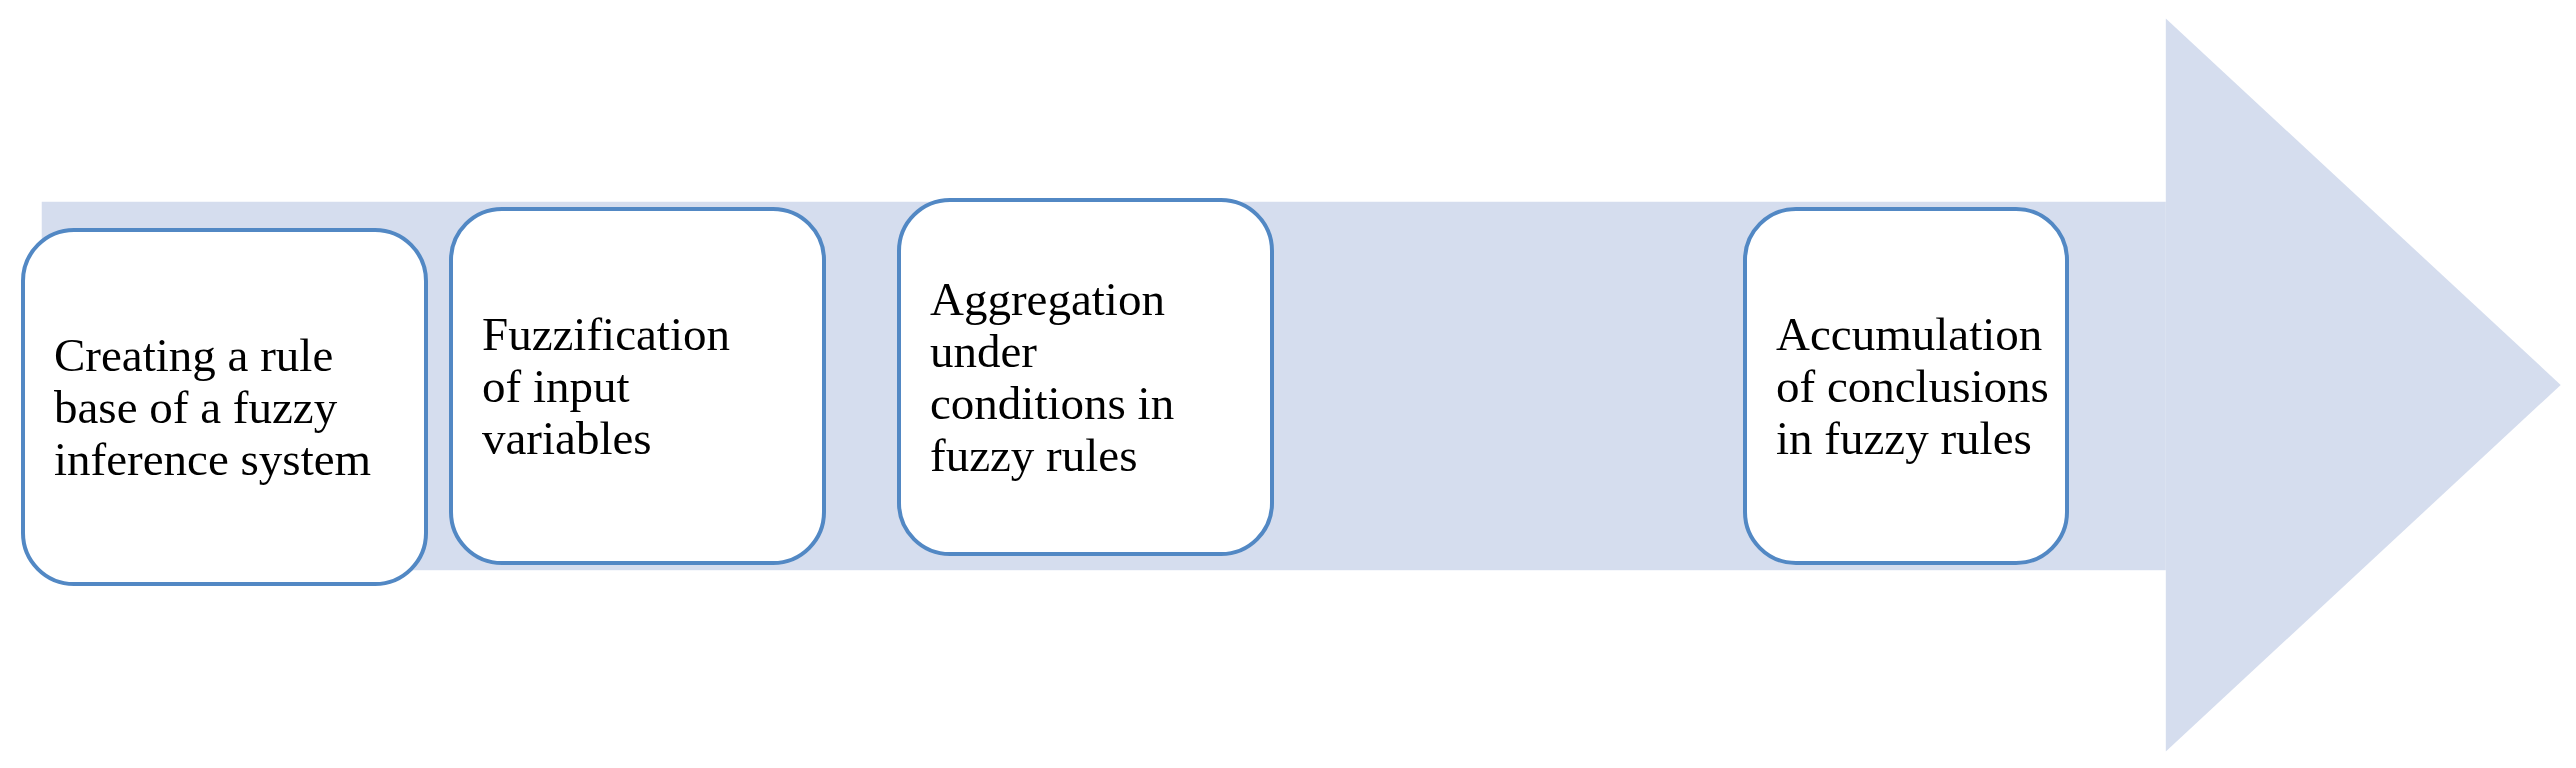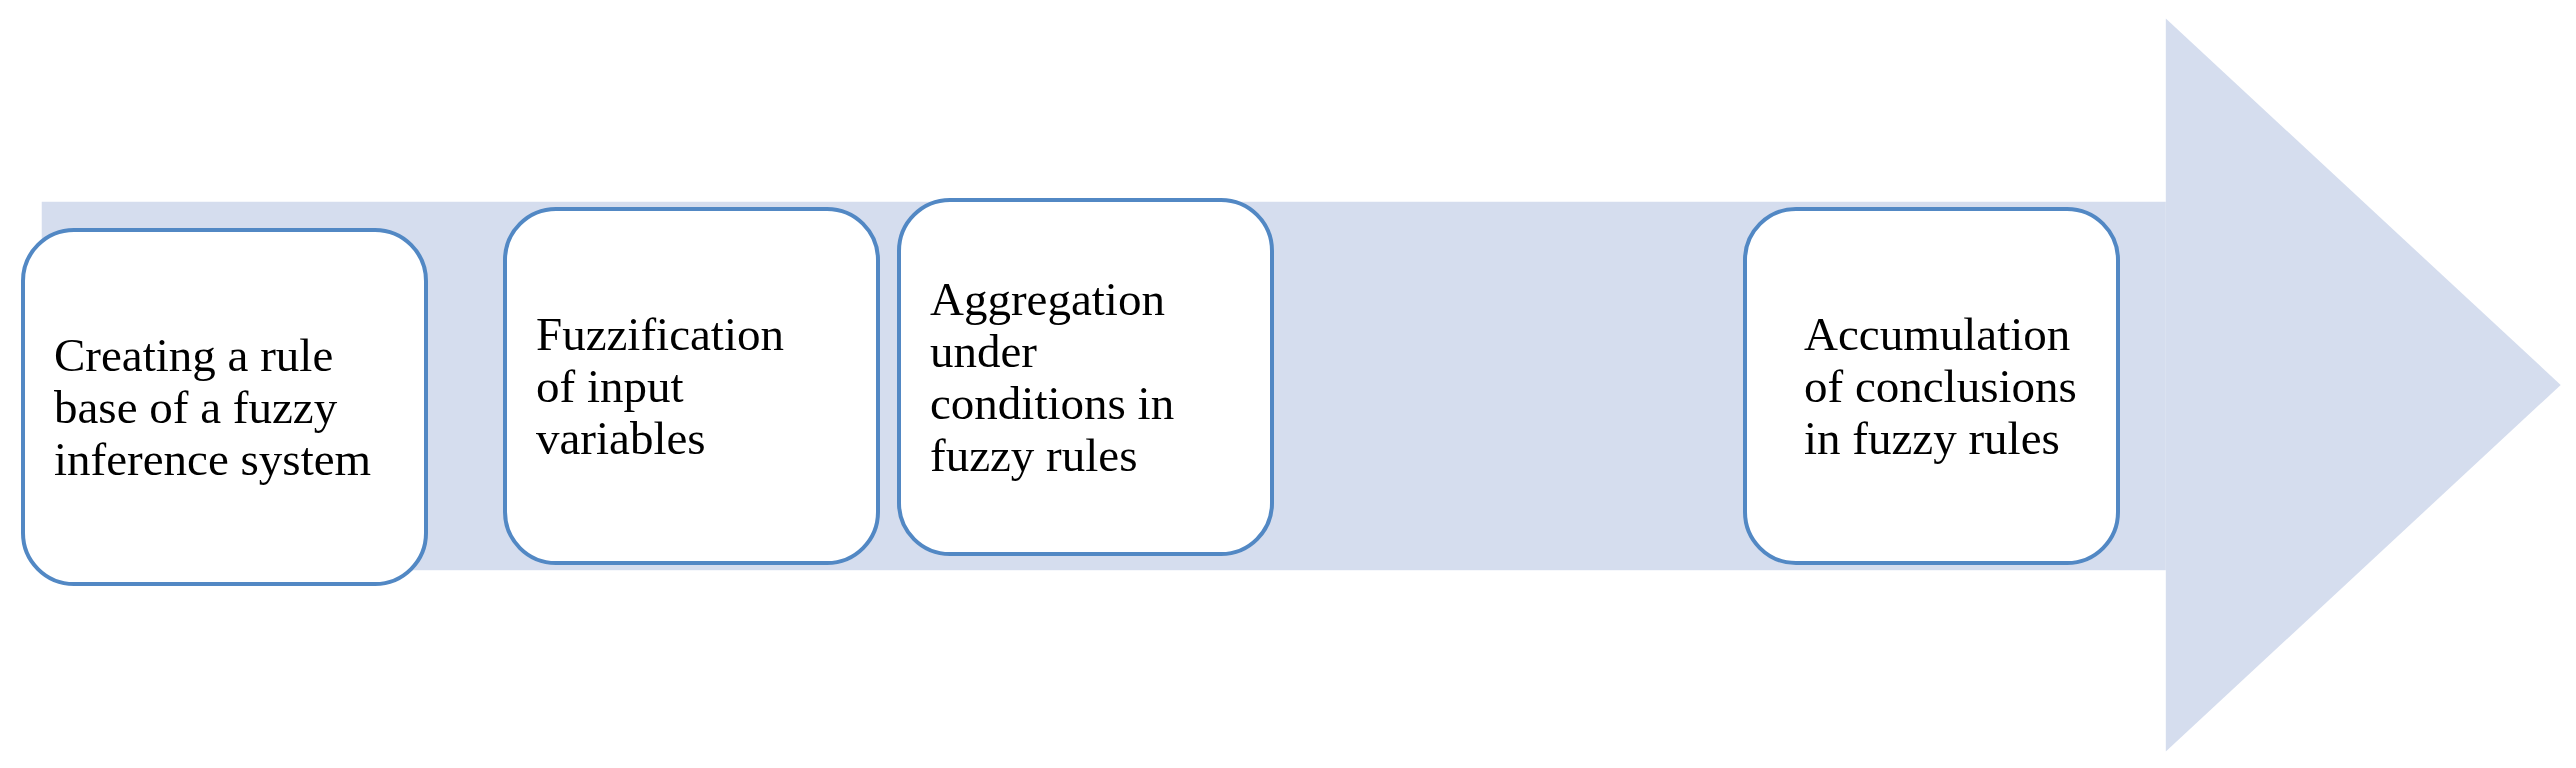--- a/index.html
+++ b/index.html
@@ -47,7 +47,7 @@
     letter-spacing:0;
   }
   .step-1{left:21px;  top:207px; width:407px; height:358px;margin-top:21px;}
-  .step-2{left:503px; top:207px; width:377px; height:358px;}
+  .step-2{left:449px; top:207px; width:377px; height:358px;}
   .step-3{left:897px;top:198px; width:377px; height:358px;}
   .step-4{left:1329px;top:214px; width:377px; height:361px;}
   .step-5{left:1743px;top:207px; width:377px; height:358px;padding-left:28px;}

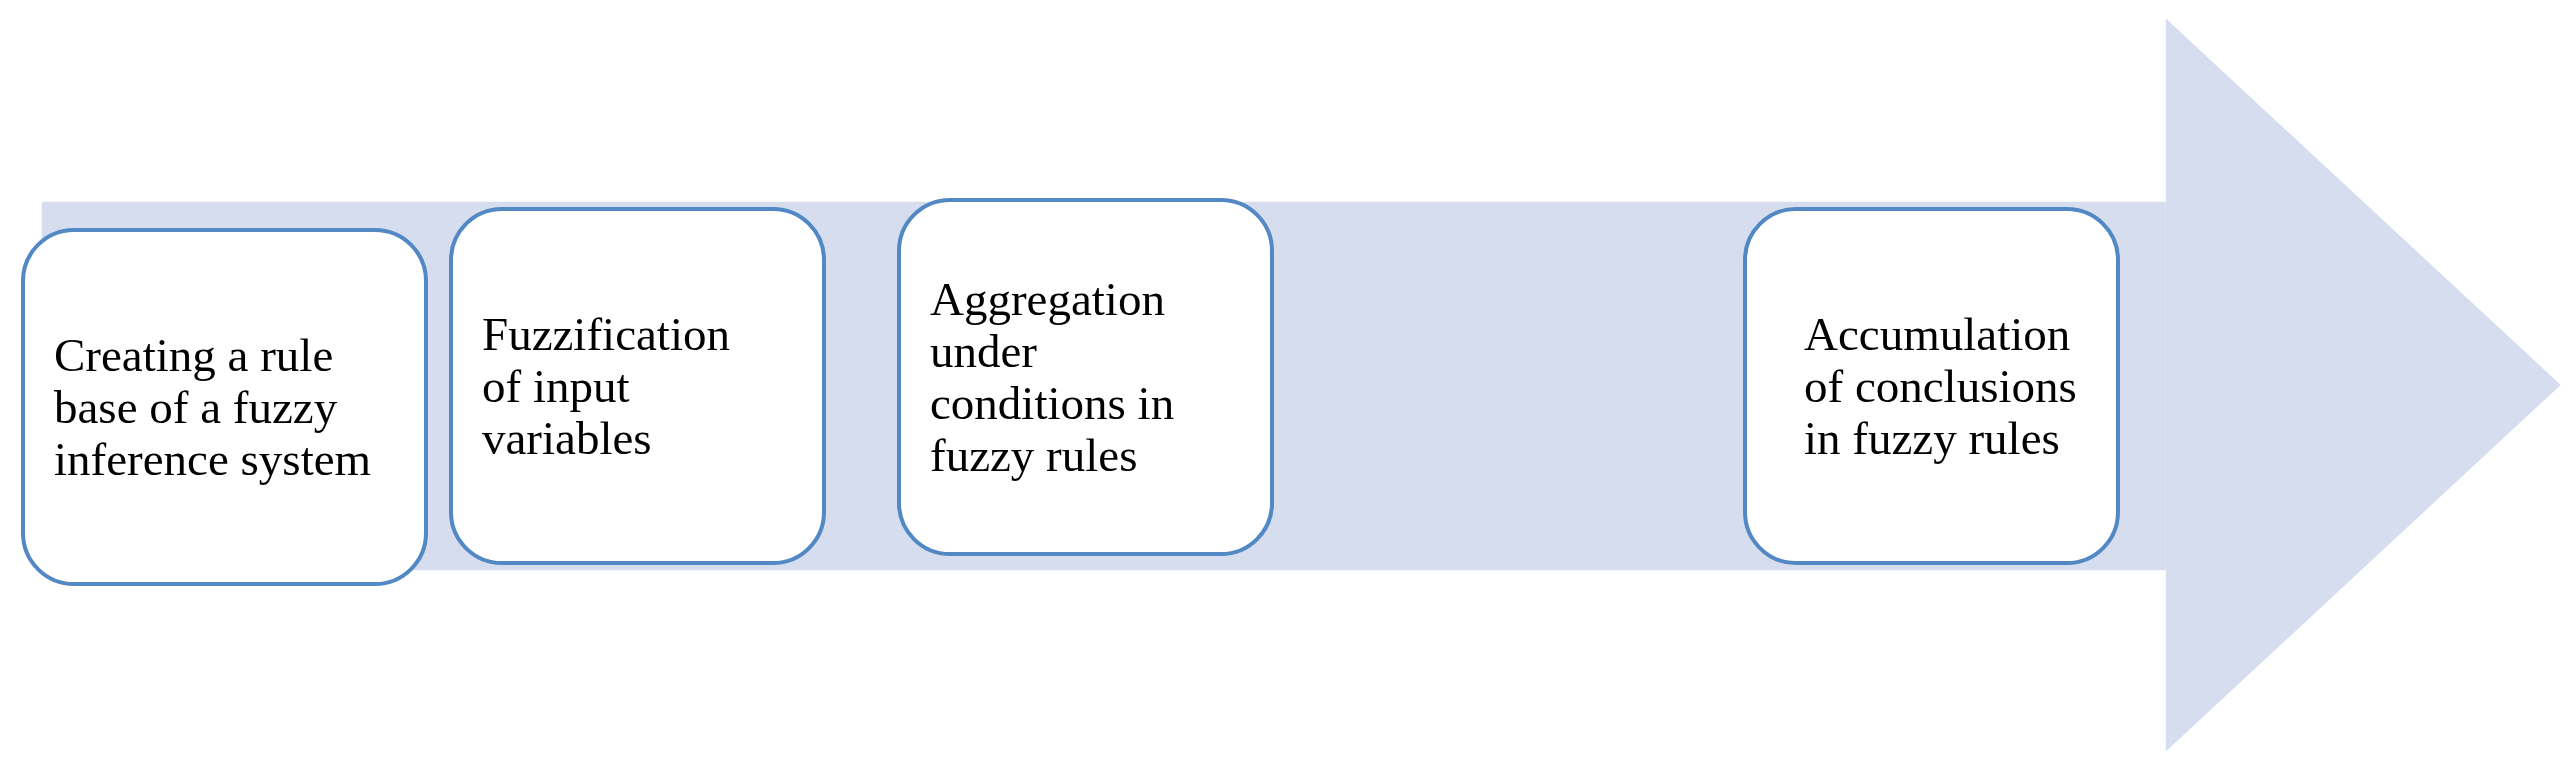--- a/index.html
+++ b/index.html
@@ -50,7 +50,7 @@
   .step-2{left:449px; top:207px; width:377px; height:358px;}
   .step-3{left:897px;top:198px; width:377px; height:358px;}
   .step-4{left:1329px;top:214px; width:377px; height:361px;}
-  .step-5{left:1743px;top:207px; width:377px; height:358px;padding-left:28px;}
+  .step-5{left:1743px;top:207px; width:326px; height:358px;}
   .step-6{left:2166px;top:218px; width:396px; height:349px;}
 </style>
 </head>

